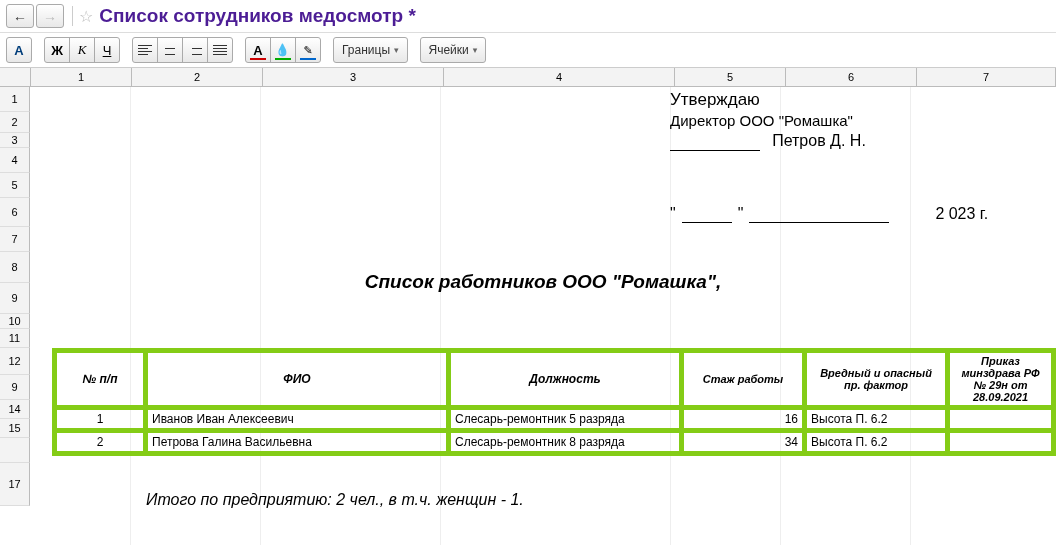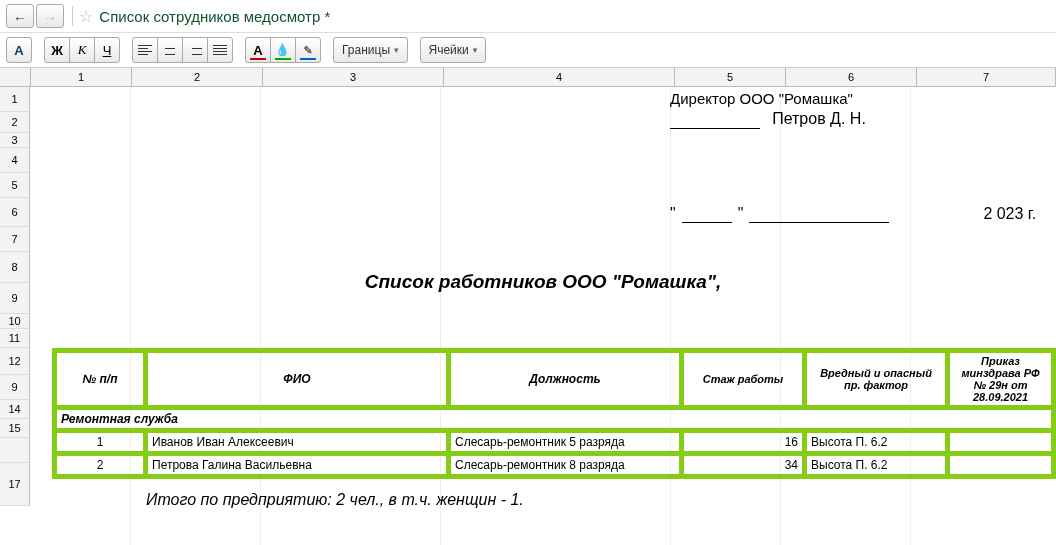--- a/index.html
+++ b/index.html
@@ -7,7 +7,7 @@
 .nav-btn{width:26px;height:22px;border:1px solid #aaa;background:linear-gradient(#fff,#e8e8e8);border-radius:3px;display:flex;align-items:center;justify-content:center;margin-right:2px;cursor:pointer;font-size:14px;font-weight:bold;color:#333;}
 .nav-sep{width:1px;height:20px;background:#ccc;margin:0 6px;}
 .star-icon{font-size:16px;color:#bbb;margin-right:6px;}
-.doc-title{font-size:15px;color:#14532d;}
+.doc-title{font-size:19px;color:#4c1d95;font-weight:bold;}
 .toolbar{display:flex;align-items:center;padding:4px 6px;border-bottom:1px solid #ccc;gap:2px;}
 .tool-btn{min-width:24px;height:24px;border:1px solid #aaa;background:linear-gradient(#fff,#e8e8e8);border-radius:3px;display:flex;align-items:center;justify-content:center;cursor:pointer;font-size:13px;position:relative;}
 .tool-group{display:flex;gap:0;}

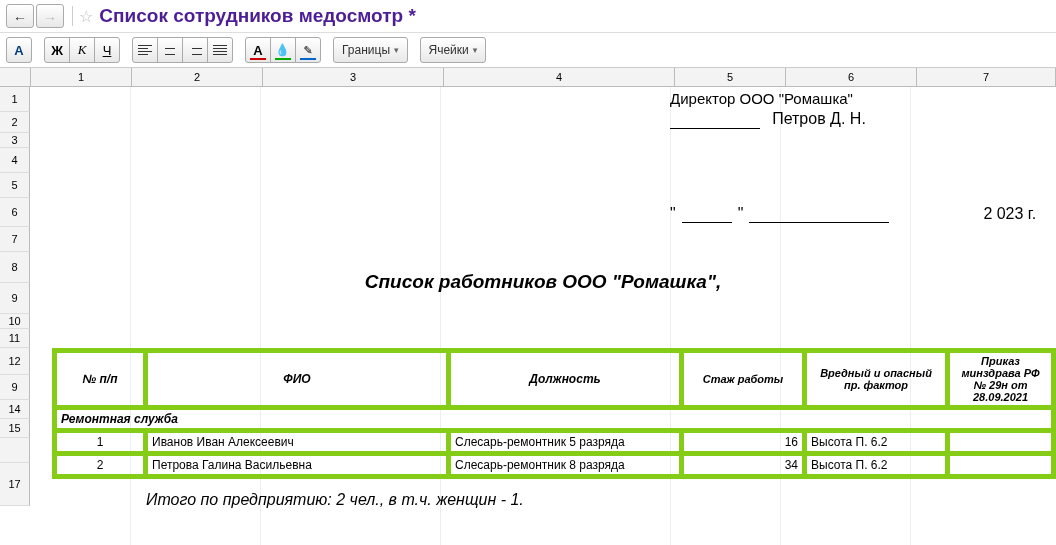--- a/index.html
+++ b/index.html
@@ -191,6 +191,7 @@
 
     <div class="doc-content">
       <div class="approval">
+        <div class="line1">Утверждаю</div>
         <div>Директор ООО "Ромашка"</div>
         <div style="">
           <span class="sign-line"></span>

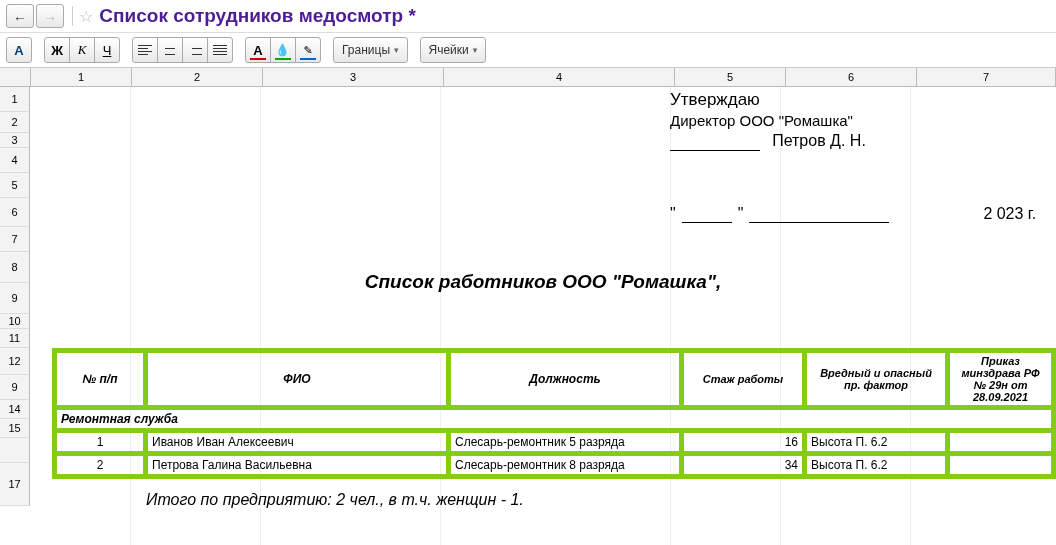--- a/index.html
+++ b/index.html
@@ -46,7 +46,7 @@
 .date-row .q{font-size:16px;}
 .date-row .d1{display:inline-block;border-bottom:1px solid #000;width:50px;}
 .date-row .d2{display:inline-block;border-bottom:1px solid #000;width:140px;}
-.date-row .yr{margin-left:88px;}
+.date-row .yr{margin-left:40px;}
 .title-main{position:absolute;top:180px;left:0;right:0;text-align:center;font-size:19px;font-weight:bold;font-style:italic;line-height:1.6;}
 .table-wrap{position:absolute;top:261px;left:22px;right:0;}
 table.data{border-collapse:collapse;width:1004px;}

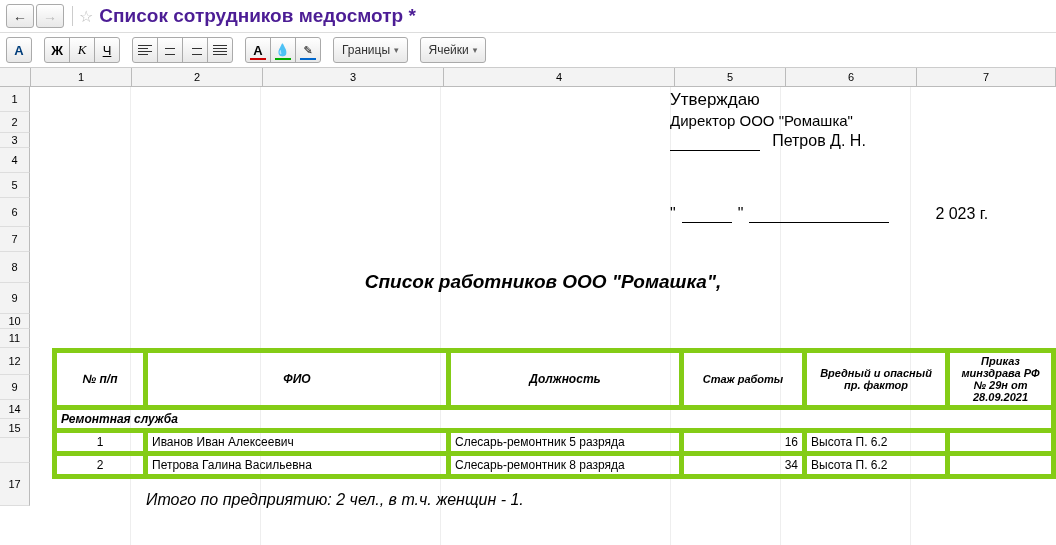--- a/index.html
+++ b/index.html
@@ -220,9 +220,6 @@
             <th style="width:130px;" class="small">Вредный и опасный пр. фактор</th>
             <th class="small">Приказ минздрава РФ № 29н от 28.09.2021</th>
           </tr>
-          <tr class="section-row">
-            <td colspan="6">Ремонтная служба</td>
-          </tr>
           <tr>
             <td class="num-cell">1</td>
             <td>Иванов Иван Алексеевич</td>

